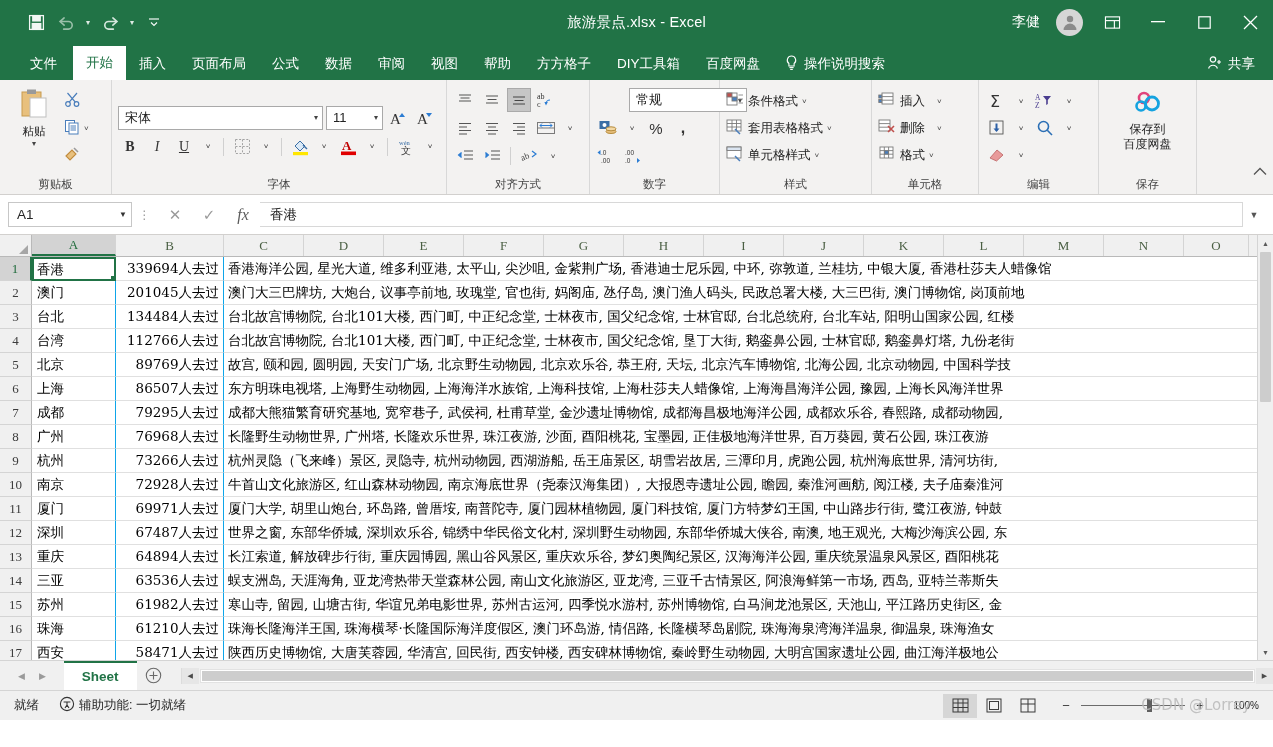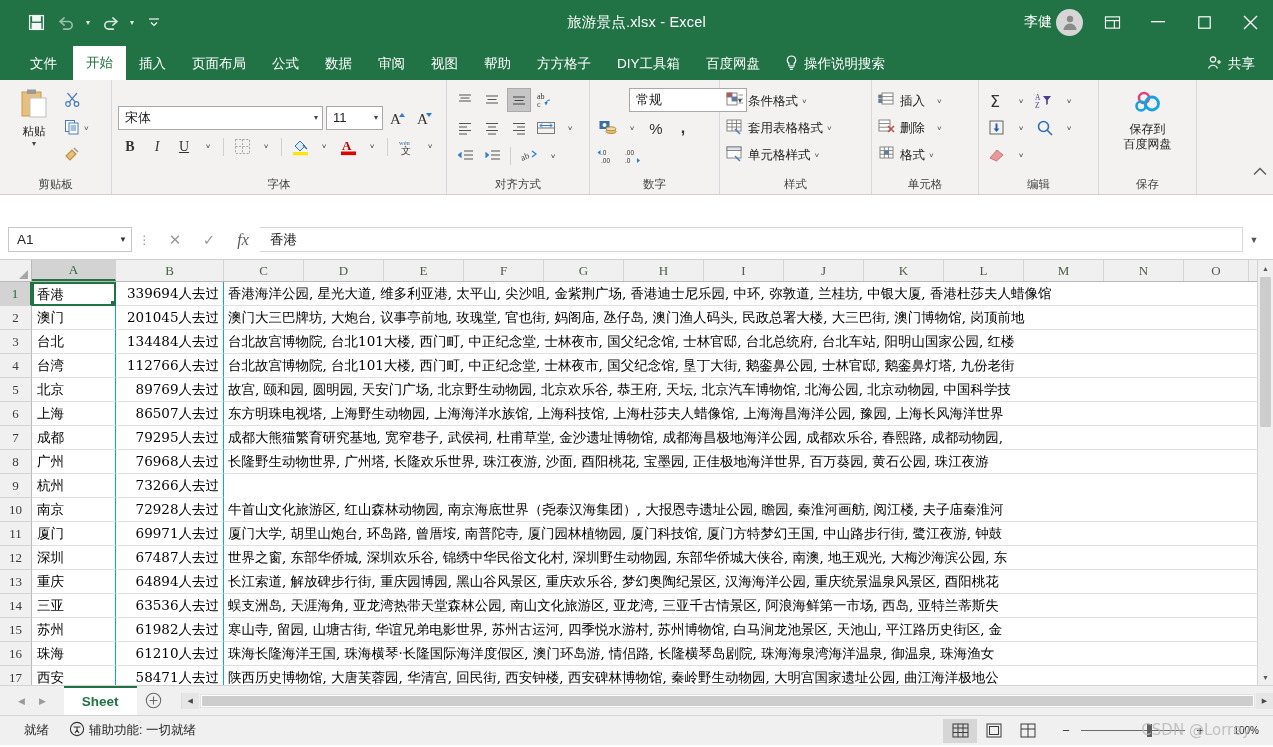--- a/index.html
+++ b/index.html
@@ -28,7 +28,7 @@
     letter-spacing:.2px;pointer-events:none;
   }
   .title-right{margin-left:auto;display:flex;align-items:center;height:44px;}
-  .user{display:flex;align-items:center;gap:4px;font-size:14px;padding-right:6px;text-align:right;}
+  .user{display:flex;align-items:center;gap:16px;font-size:14px;padding-right:6px;text-align:right;}
   .avatar{
     width:27px;height:27px;border-radius:50%;background:#d6d6d6;
     display:flex;align-items:center;justify-content:center;

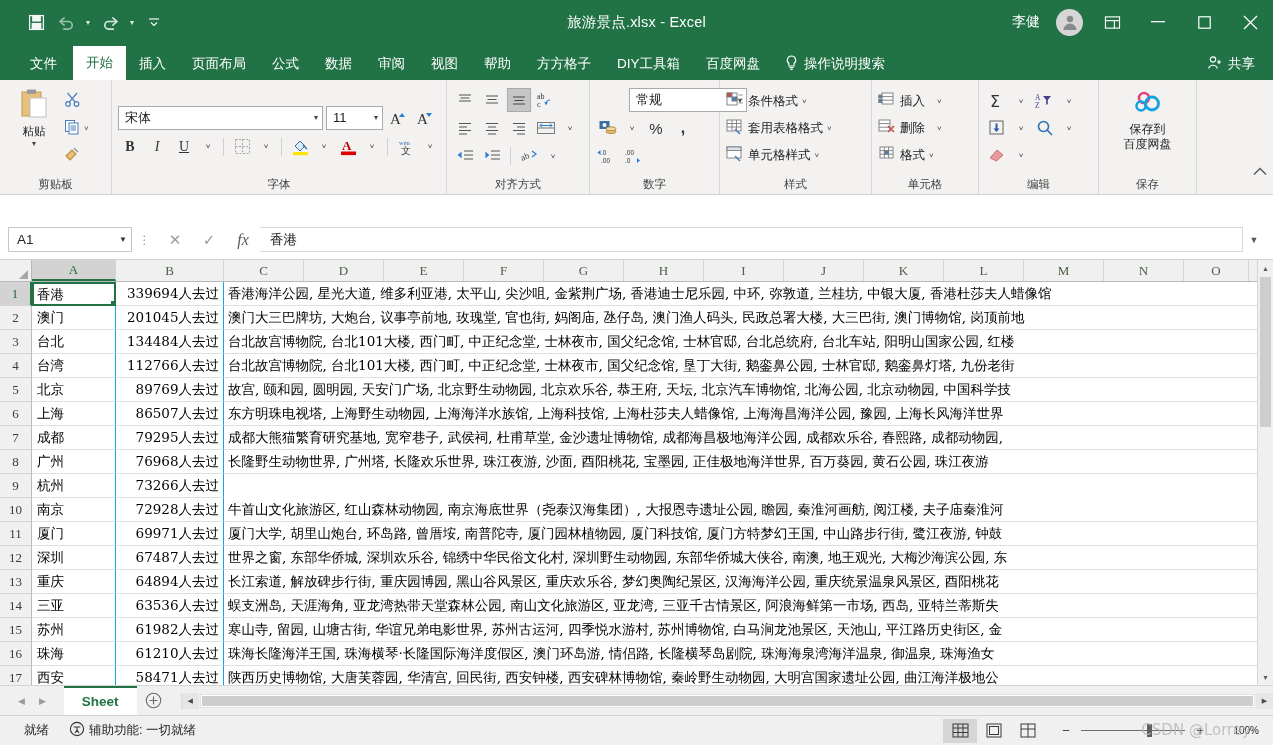--- a/index.html
+++ b/index.html
@@ -117,7 +117,7 @@
   
   .formulabar{
     height:40px;background:#fff;display:flex;align-items:center;
-    padding:0 8px;border-bottom:1px solid #d2d0ce;gap:0;margin-top:25px;
+    padding:0 8px;border-bottom:1px solid #d2d0ce;gap:0;
   }
   .namebox{
     width:124px;height:25px;border:1px solid #c7c7c7;background:#fff;

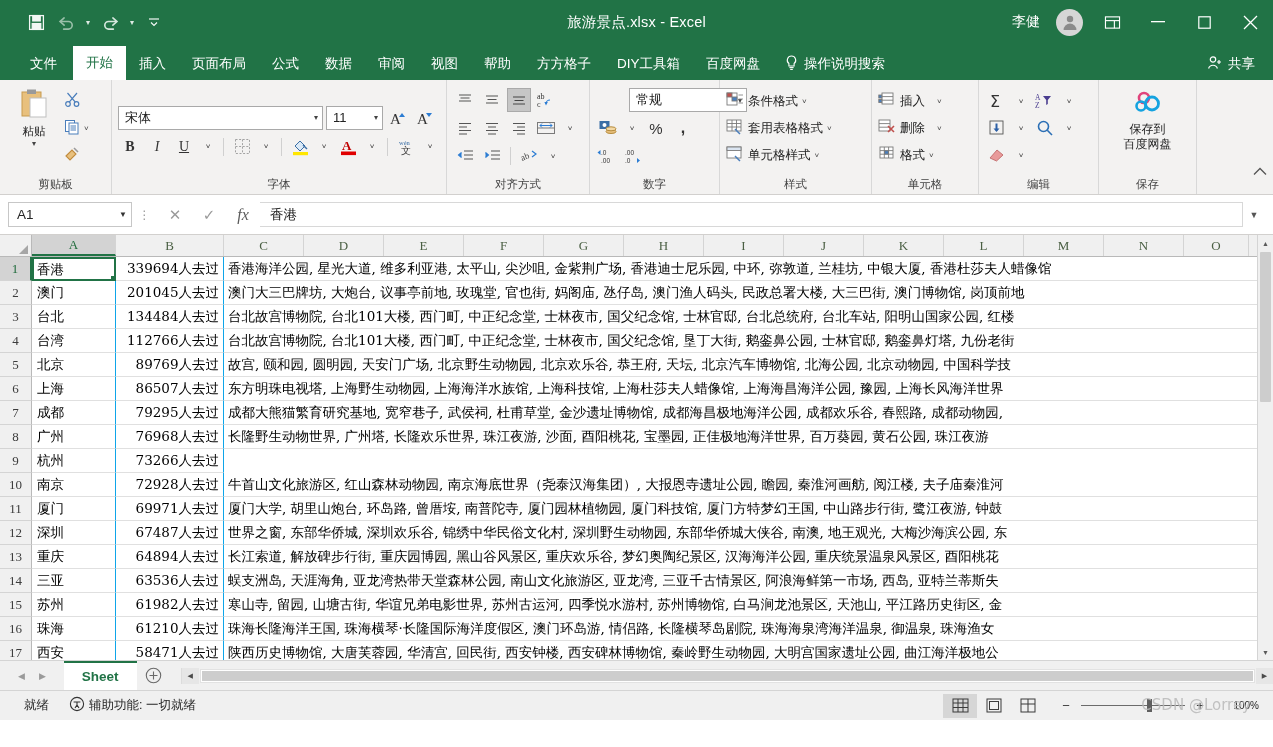--- a/index.html
+++ b/index.html
@@ -840,6 +840,7 @@
         <div class="rh">9</div>
         <div class="cell a">杭州</div>
         <div class="cell b">73266人去过</div>
+        <div class="cell c">杭州灵隐（飞来峰）景区, 灵隐寺, 杭州动物园, 西湖游船, 岳王庙景区, 胡雪岩故居, 三潭印月, 虎跑公园, 杭州海底世界, 清河坊街,</div>
       </div>
       <div class="grow">
         <div class="rh">10</div>

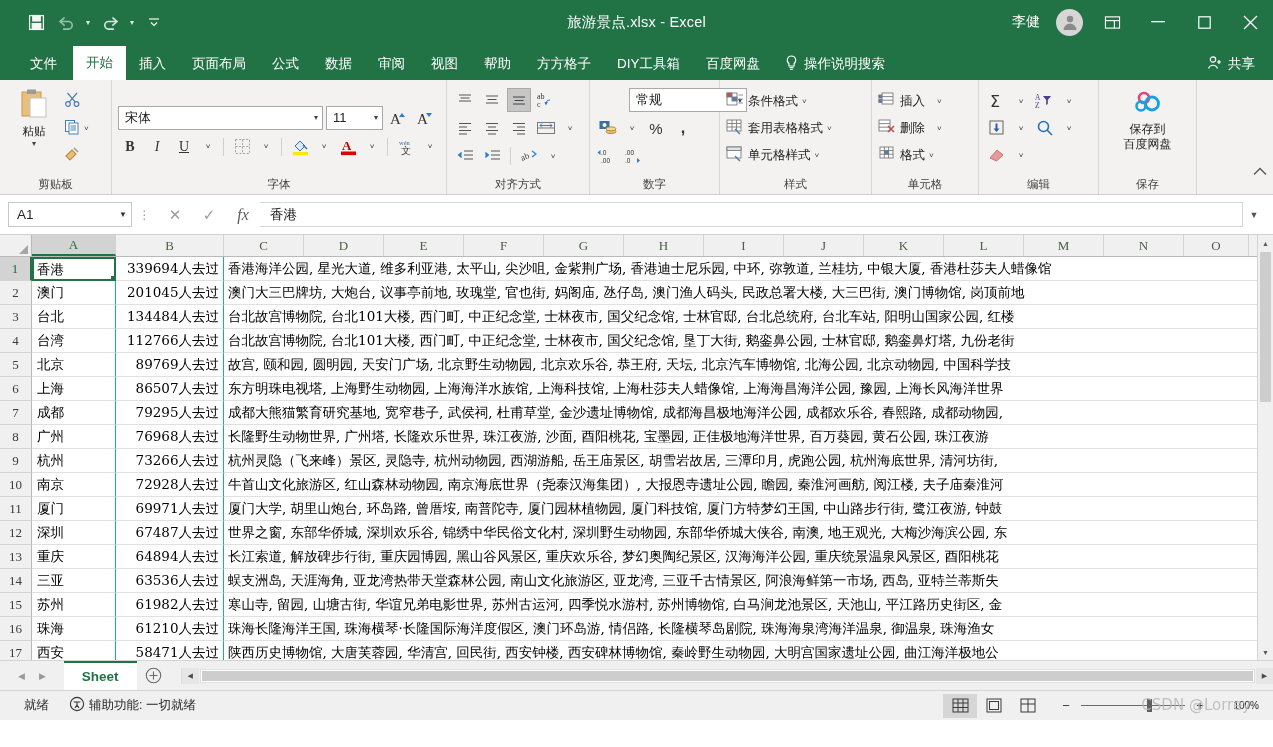--- a/index.html
+++ b/index.html
@@ -205,7 +205,7 @@
     height:30px;background:#f0f0f0;border-top:1px solid #d4d4d4;
     display:flex;align-items:center;font-size:12.5px;color:#1f1f1f;
   }
-  .st-ready{padding-left:24px;}
+  .st-ready{padding-left:14px;}
   .st-acc{display:flex;align-items:center;gap:4px;padding-left:20px;}
   .st-right{margin-left:auto;display:flex;align-items:center;padding-right:14px;gap:0;}
   .viewbtn{

